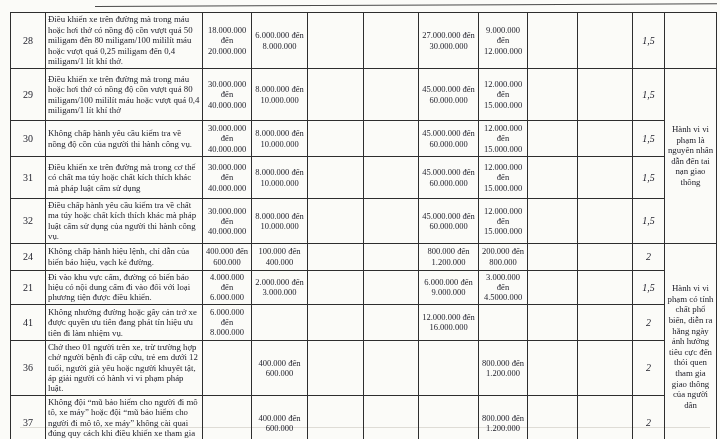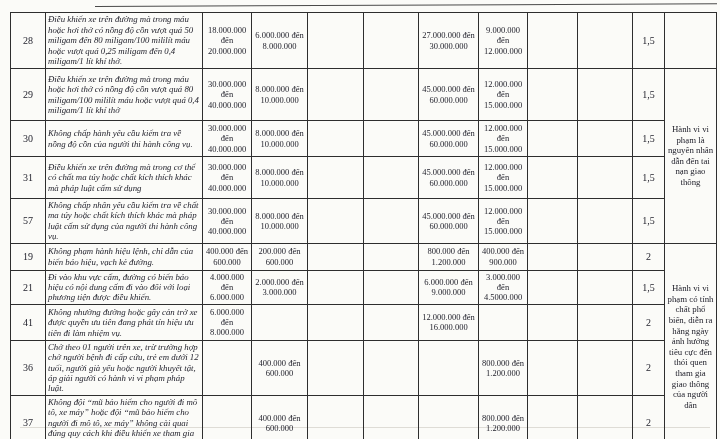--- a/index.html
+++ b/index.html
@@ -29,7 +29,7 @@
     word-wrap:break-word;
   }
   td.c-no{text-align:center;font-size:10px;}
-  td.c-desc{font-size:8.8px;line-height:10.4px;padding:2px 4px;text-align:left;font-style:italic;}
+  td.c-desc{font-size:8.8px;line-height:10.4px;padding:2px 4px;text-align:left;}
   td.c-num{text-align:center;font-size:8.5px;line-height:10.2px;padding:1px 1px;}
   td.c-mult{text-align:center;font-size:10px;}
   td.c-note{text-align:center;font-size:8.8px;line-height:10.6px;padding:2px 3px;margin-left:46px;}

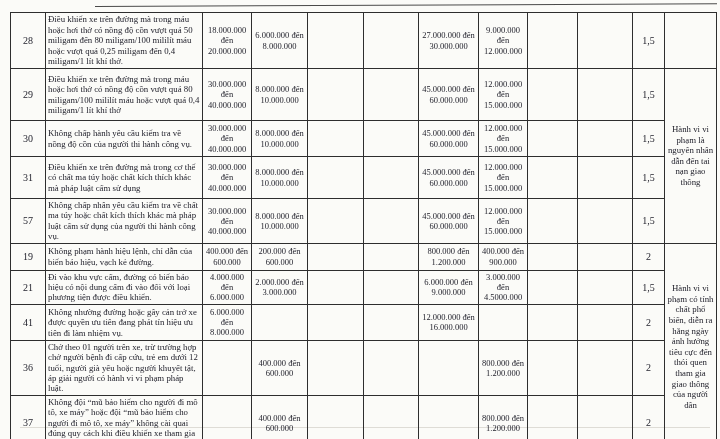--- a/index.html
+++ b/index.html
@@ -31,7 +31,7 @@
   td.c-no{text-align:center;font-size:10px;}
   td.c-desc{font-size:8.8px;line-height:10.4px;padding:2px 4px;text-align:left;}
   td.c-num{text-align:center;font-size:8.5px;line-height:10.2px;padding:1px 1px;}
-  td.c-mult{text-align:center;font-size:10px;}
+  td.c-mult{text-align:center;font-size:10px;font-style:italic;}
   td.c-note{text-align:center;font-size:8.8px;line-height:10.6px;padding:2px 3px;margin-left:46px;}
 </style>
 </head>

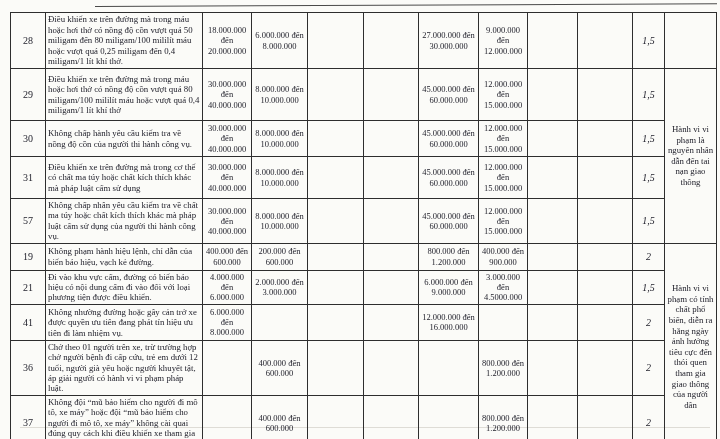--- a/index.html
+++ b/index.html
@@ -113,7 +113,7 @@
         </tr>
         <tr style="height: 42px;">
           <td class="c-no">57</td>
-          <td class="c-desc">Không chấp nhân yêu cầu kiểm tra về chất ma túy hoặc chất kích thích khác mà pháp luật cấm sử dụng của người thi hành công vụ.</td>
+          <td class="c-desc">Điều chấp hành yêu cầu kiểm tra về chất ma túy hoặc chất kích thích khác mà pháp luật cấm sử dụng của người thi hành công vụ.</td>
           <td class="c-num">30.000.000 đến 40.000.000</td>
           <td class="c-num">8.000.000 đến 10.000.000</td>
           <td class="c-num"></td>

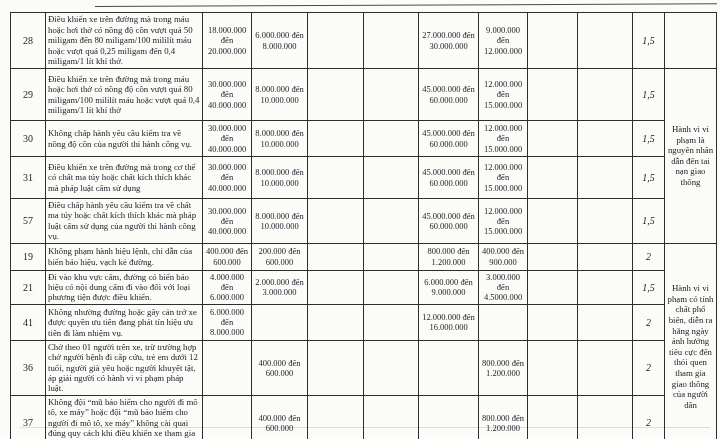--- a/index.html
+++ b/index.html
@@ -112,7 +112,7 @@
           <td class="c-mult">1,5</td>
         </tr>
         <tr style="height: 42px;">
-          <td class="c-no">57</td>
+          <td class="c-no">32</td>
           <td class="c-desc">Điều chấp hành yêu cầu kiểm tra về chất ma túy hoặc chất kích thích khác mà pháp luật cấm sử dụng của người thi hành công vụ.</td>
           <td class="c-num">30.000.000 đến 40.000.000</td>
           <td class="c-num">8.000.000 đến 10.000.000</td>

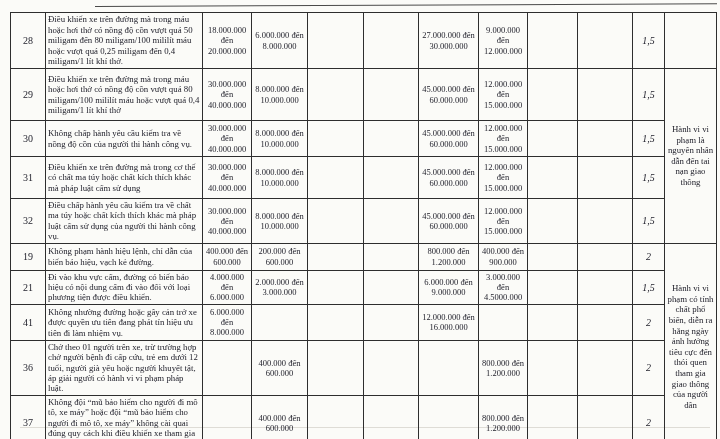--- a/index.html
+++ b/index.html
@@ -125,7 +125,7 @@
           <td class="c-mult">1,5</td>
         </tr>
         <tr style="height: 27px;">
-          <td class="c-no">19</td>
+          <td class="c-no">24</td>
           <td class="c-desc">Không phạm hành hiệu lệnh, chỉ dẫn của biển báo hiệu, vạch kẻ đường.</td>
           <td class="c-num">400.000 đến 600.000</td>
           <td class="c-num">200.000 đến 600.000</td>

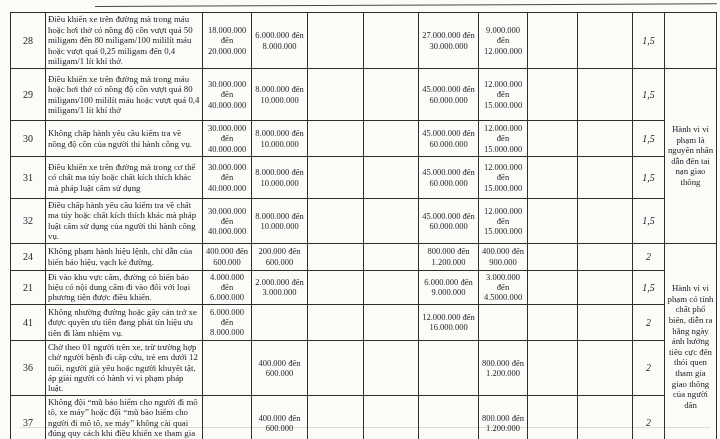--- a/index.html
+++ b/index.html
@@ -126,7 +126,7 @@
         </tr>
         <tr style="height: 27px;">
           <td class="c-no">24</td>
-          <td class="c-desc">Không phạm hành hiệu lệnh, chỉ dẫn của biển báo hiệu, vạch kẻ đường.</td>
+          <td class="c-desc">Không chấp hành hiệu lệnh, chỉ dẫn của biển báo hiệu, vạch kẻ đường.</td>
           <td class="c-num">400.000 đến 600.000</td>
           <td class="c-num">200.000 đến 600.000</td>
           <td class="c-num"></td>

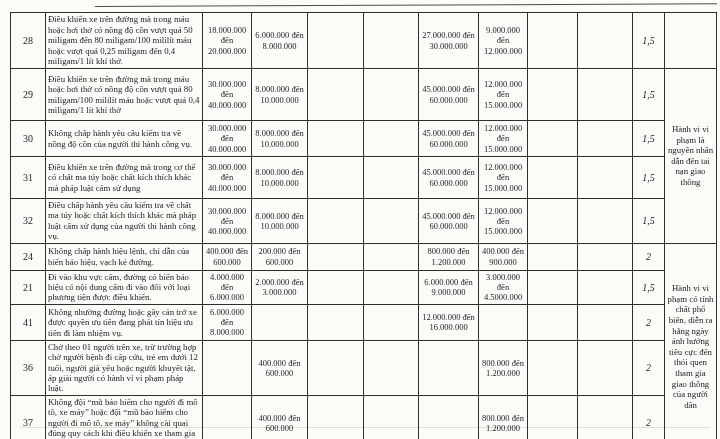--- a/index.html
+++ b/index.html
@@ -128,7 +128,7 @@
           <td class="c-no">24</td>
           <td class="c-desc">Không chấp hành hiệu lệnh, chỉ dẫn của biển báo hiệu, vạch kẻ đường.</td>
           <td class="c-num">400.000 đến 600.000</td>
-          <td class="c-num">200.000 đến 600.000</td>
+          <td class="c-num">100.000 đến 400.000</td>
           <td class="c-num"></td>
           <td class="c-num"></td>
           <td class="c-num">800.000 đến 1.200.000</td>

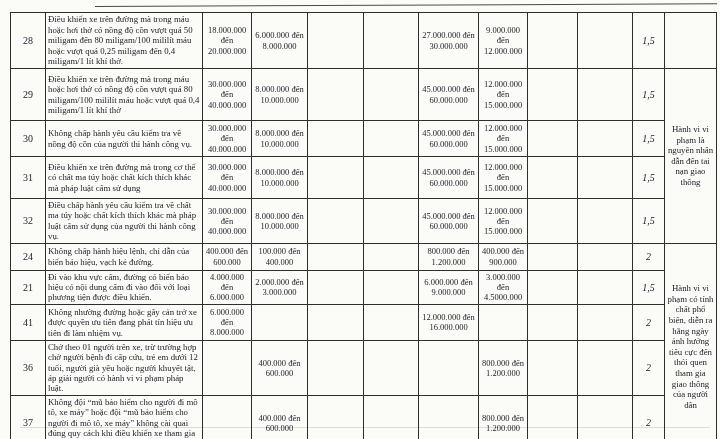--- a/index.html
+++ b/index.html
@@ -132,7 +132,7 @@
           <td class="c-num"></td>
           <td class="c-num"></td>
           <td class="c-num">800.000 đến 1.200.000</td>
-          <td class="c-num">400.000 đến 900.000</td>
+          <td class="c-num">200.000 đến 800.000</td>
           <td class="c-num"></td>
           <td class="c-num"></td>
           <td class="c-mult">2</td>

